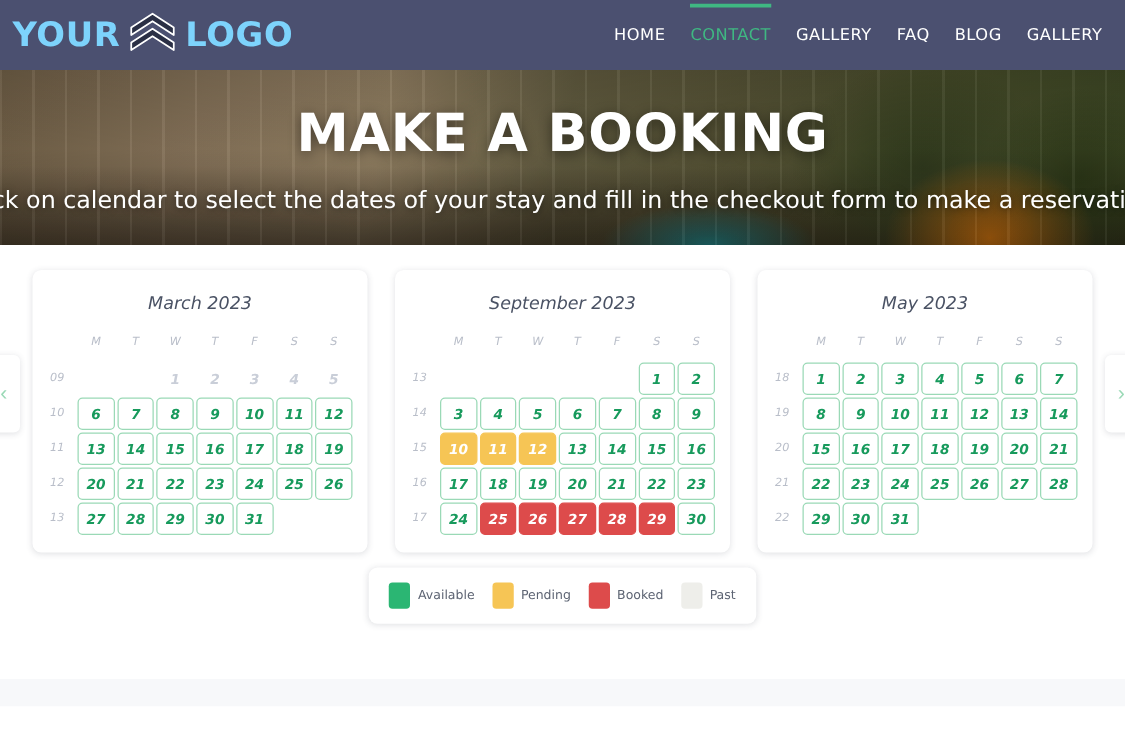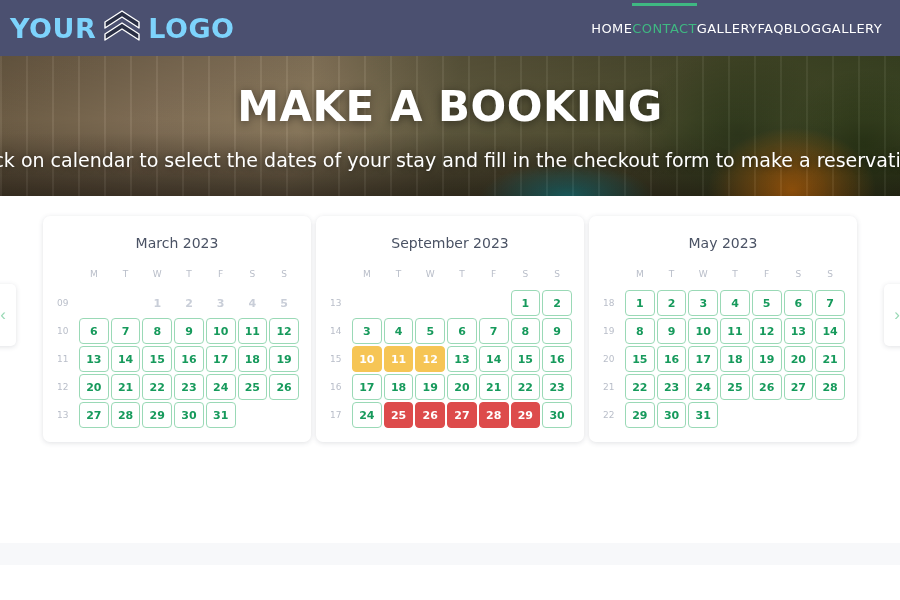--- a/index.html
+++ b/index.html
@@ -41,6 +41,7 @@
   .main-nav {
     display: flex;
     align-items: center;
+    gap: 20px;
   }
   .nav-item {
     color: #ffffff;

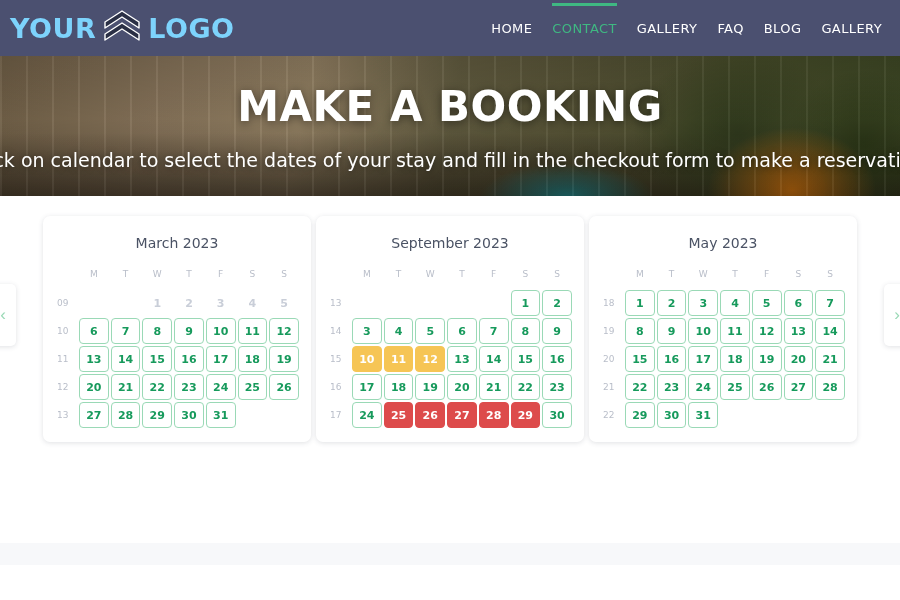--- a/index.html
+++ b/index.html
@@ -124,8 +124,9 @@
   .calendars {
     display: flex;
     justify-content: center;
-    gap: 5px;
+    gap: 22px;
     padding: 0 20px;
+    font-style: italic;
   }
   .cal-card {
     width: 268px;

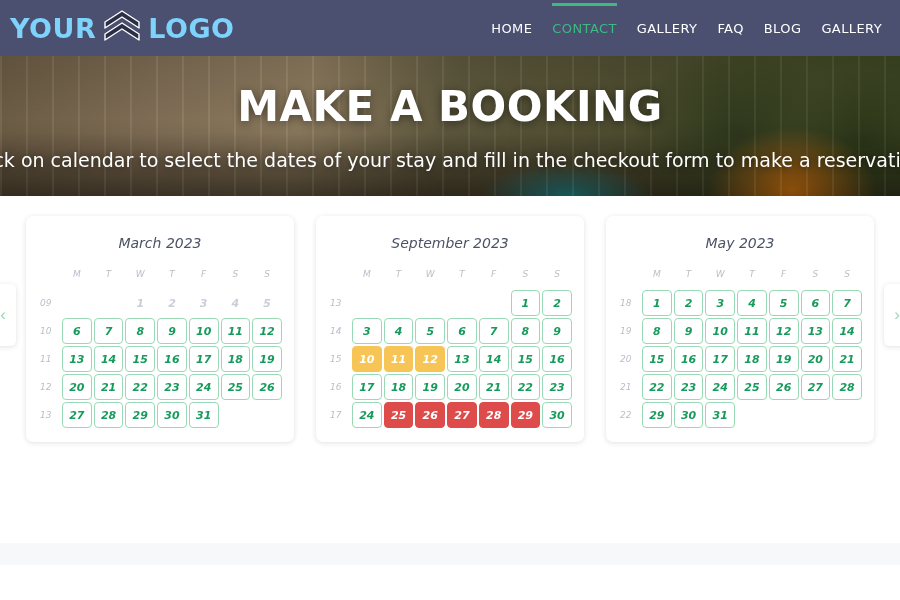--- a/index.html
+++ b/index.html
@@ -482,6 +482,26 @@
       </div>
     </div>
 
+  <div class="legend-wrap">
+    <div class="legend" id="legend">
+        <div class="legend-item">
+          <span class="swatch" style="background: rgb(43, 182, 115);"></span>
+          <span class="legend-label">Available</span>
+        </div>
+        <div class="legend-item">
+          <span class="swatch" style="background: rgb(246, 197, 85);"></span>
+          <span class="legend-label">Pending</span>
+        </div>
+        <div class="legend-item">
+          <span class="swatch" style="background: rgb(221, 75, 75);"></span>
+          <span class="legend-label">Booked</span>
+        </div>
+        <div class="legend-item">
+          <span class="swatch" style="background: rgb(238, 238, 234);"></span>
+          <span class="legend-label">Past</span>
+        </div>
+      </div>
+  </div>
 </section>
 
 <footer class="site-footer"></footer>

